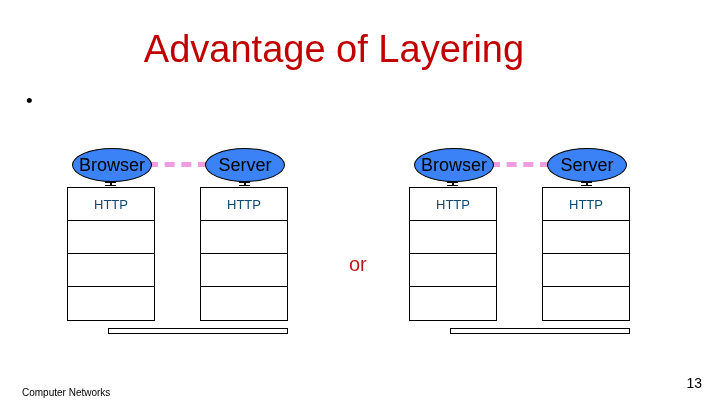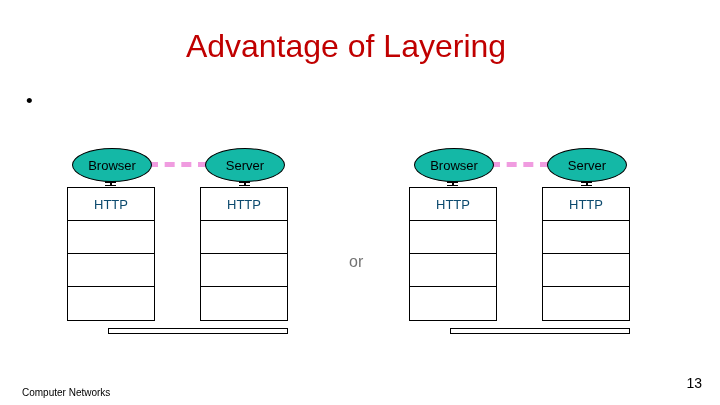--- a/index.html
+++ b/index.html
@@ -22,12 +22,12 @@
   }
   .title {
     position: absolute;
-    left: 12px;
+    left: 0;
     top: 28px;
     width: 668px;
     text-align: center;
     color: #C00000;
-    font-size: 32px;
+    font-size: 38px;
     font-family: "Liberation Sans", sans-serif;
     letter-spacing: 0px;
   }

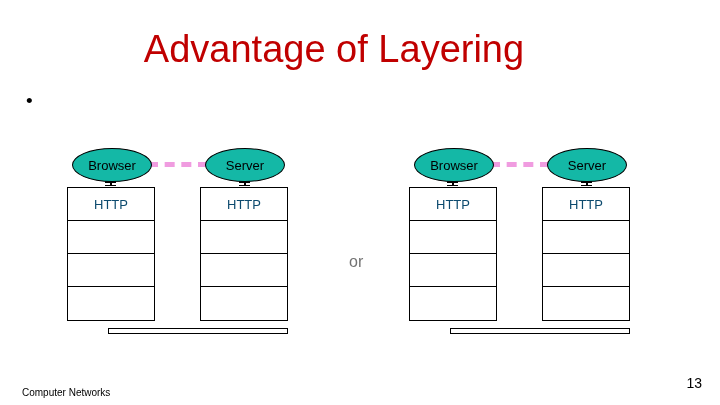--- a/index.html
+++ b/index.html
@@ -79,11 +79,11 @@
     height: 32px;
     border: 1.3px solid #000000;
     border-radius: 50%;
-    background: #14b8a6;
+    background: #3b82f6;
     display: flex;
     align-items: center;
     justify-content: center;
-    font-size: 13px;
+    font-size: 18px;
     color: #000000;
     z-index: 5;
   }

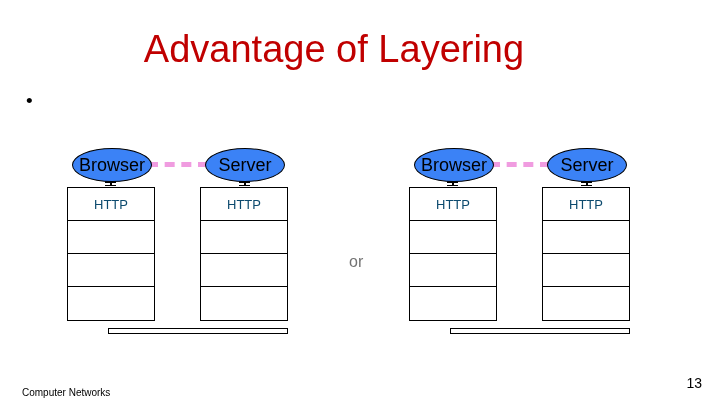--- a/index.html
+++ b/index.html
@@ -138,8 +138,8 @@
 
   .or-text {
     position: absolute;
-    font-size: 16px;
-    color: #737373;
+    font-size: 20px;
+    color: #b91c1c;
   }
 
   .footer-left {

